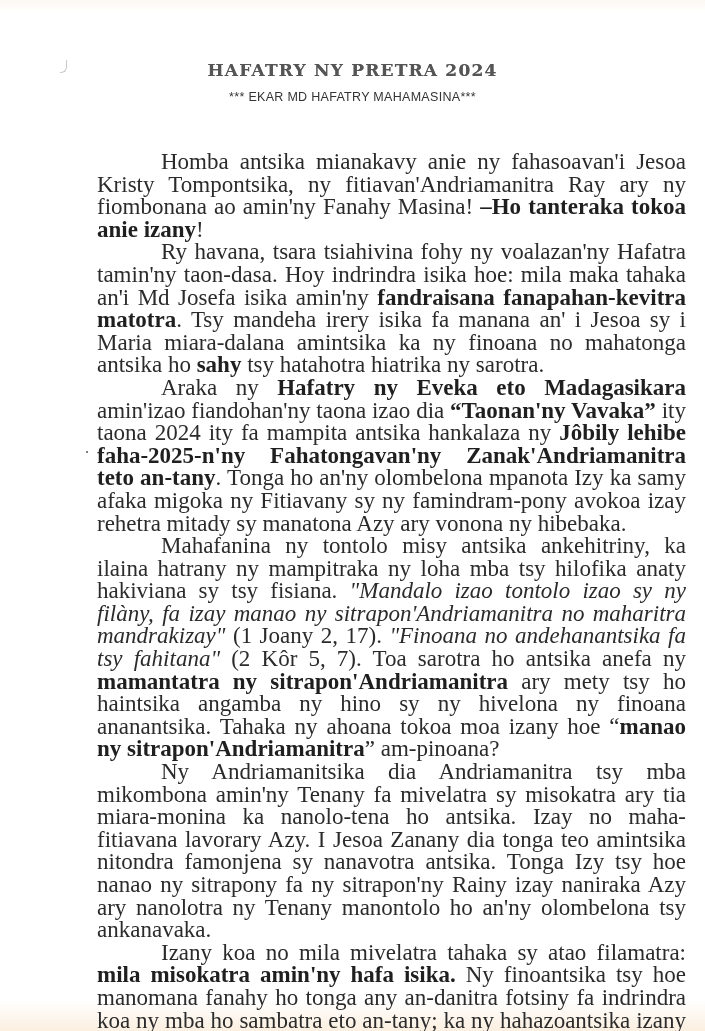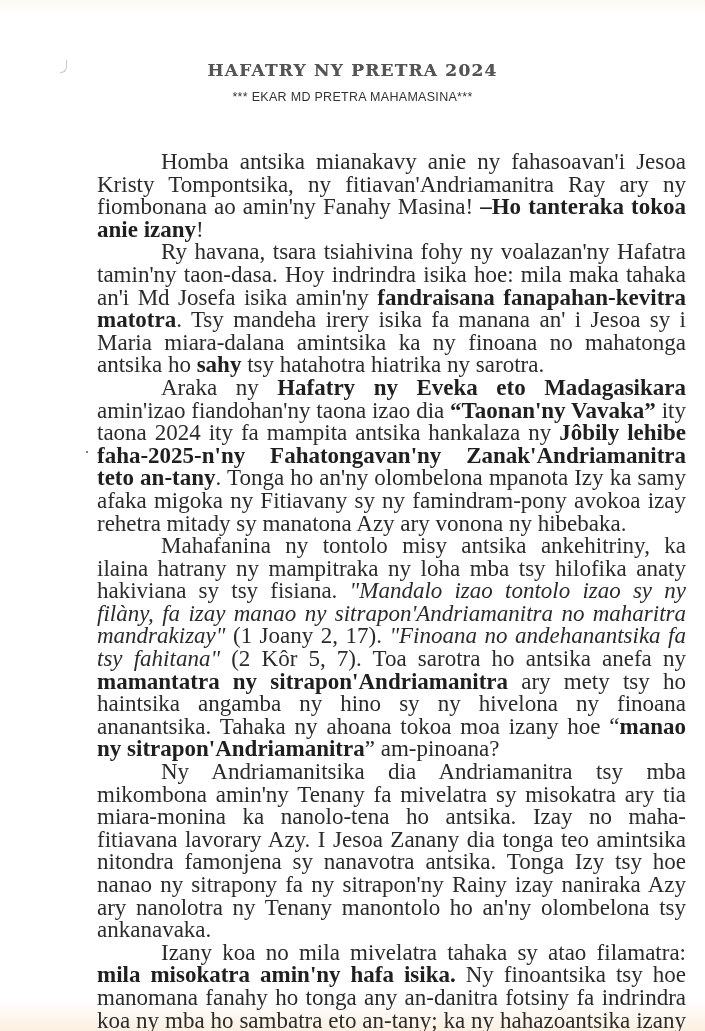--- a/index.html
+++ b/index.html
@@ -54,7 +54,7 @@
   <div class="dot"></div>
 
   <div class="title">HAFATRY NY PRETRA 2024</div>
-  <div class="subtitle">*** EKAR MD PRETRA MAHAMASINA***</div>
+  <div class="subtitle">*** EKAR MD HAFATRY MAHAMASINA***</div>
 
   <div class="body">
     <p><span>Homba antsika mianakavy anie ny fahasoavan'i Jesoa Kristy Tompontsika, ny fitiavan'Andriamanitra Ray ary ny fiombonana ao amin'ny Fanahy Masina! </span><b>–Ho tanteraka tokoa anie izany</b><span>!</span></p>

